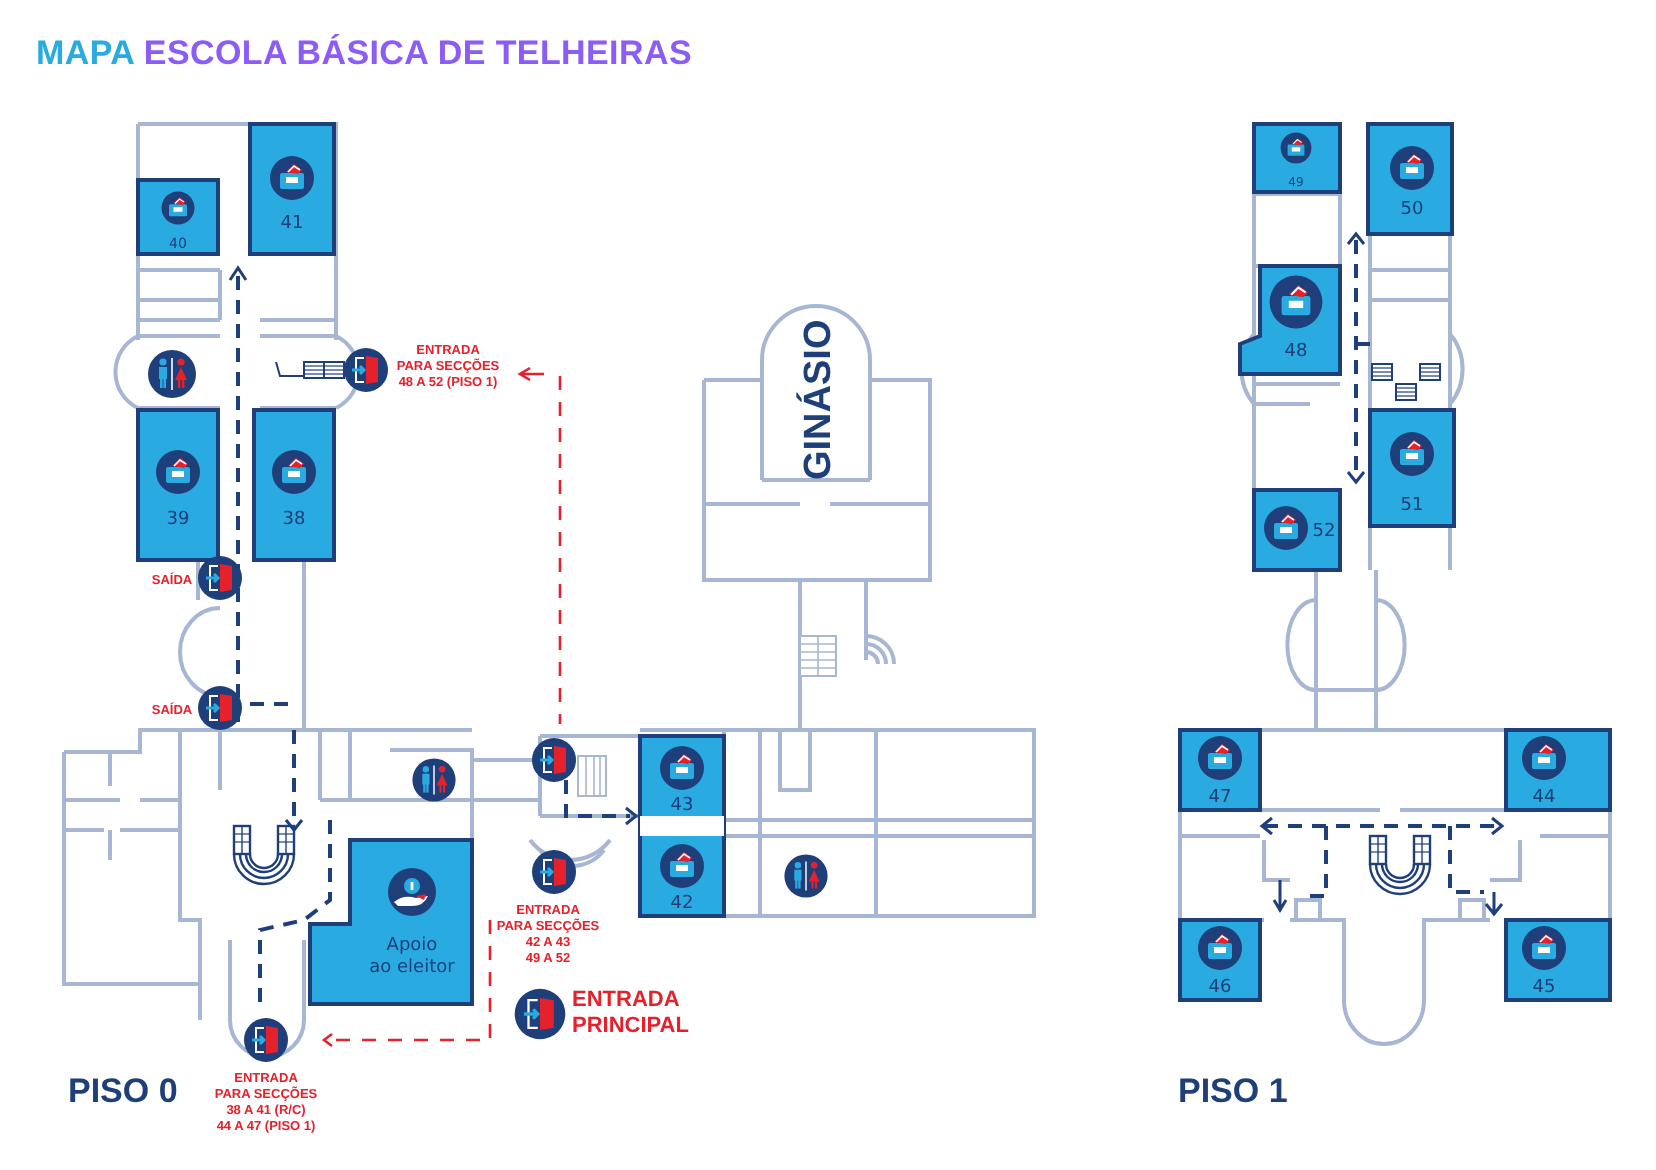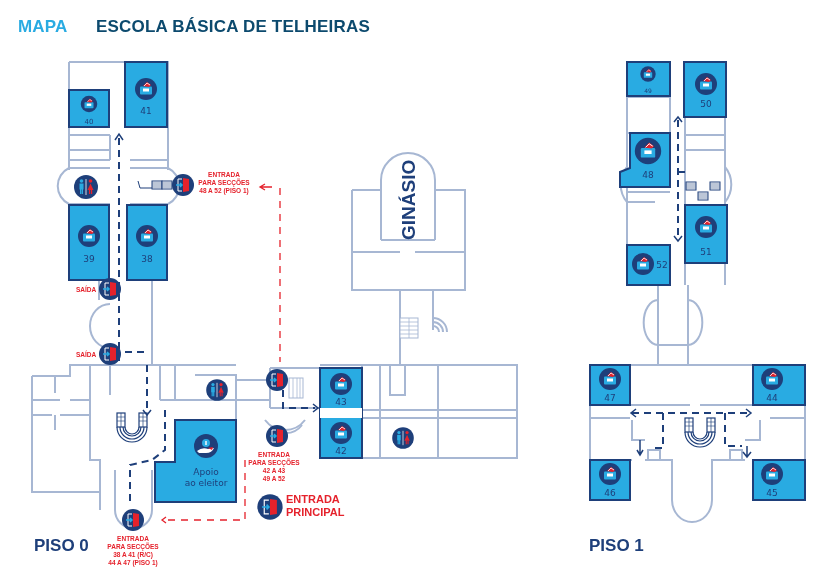--- a/index.html
+++ b/index.html
@@ -6,7 +6,7 @@
   body{width:828px;height:585px;position:relative;overflow:hidden;font-family:"Liberation Sans",sans-serif;}
   #title{position:absolute;left:18px;top:17px;font-size:17px;font-weight:bold;letter-spacing:0.2px;white-space:nowrap;}
   #title .accent{color:#29abe2;text-align:right;}
-  #title .main{color:#0c4a6e;margin-left:24px;}
+  #title .main{color:#8b5cf6;}
   svg#map{position:absolute;left:0;top:0;}
   .wall{fill:none;stroke:#a7b7d3;stroke-width:2;}
   .room{fill:#29abe2;stroke:#1e3f7a;stroke-width:2;}

